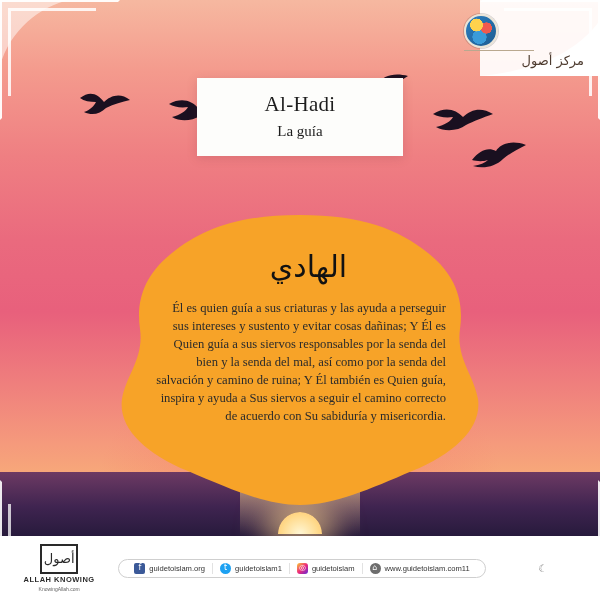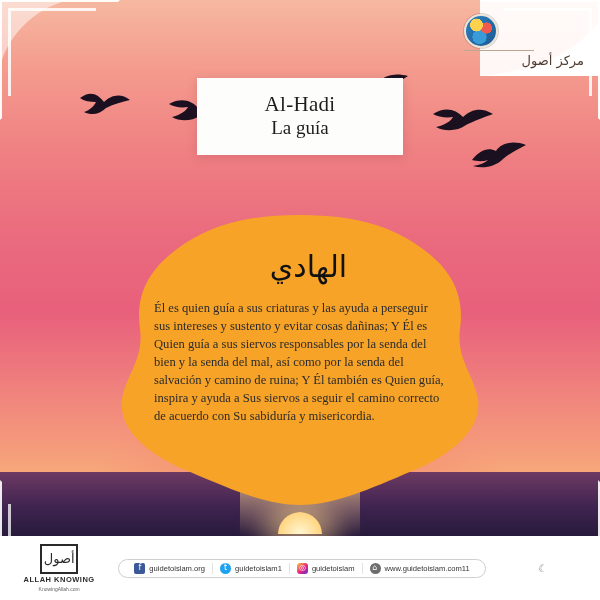--- a/index.html
+++ b/index.html
@@ -131,6 +131,7 @@
     font-size: 21px;
     color: #1d1d1d;
     letter-spacing: .3px;
+    margin-bottom: 6px;
   }
   .title-card .meaning {
     font-size: 19px;

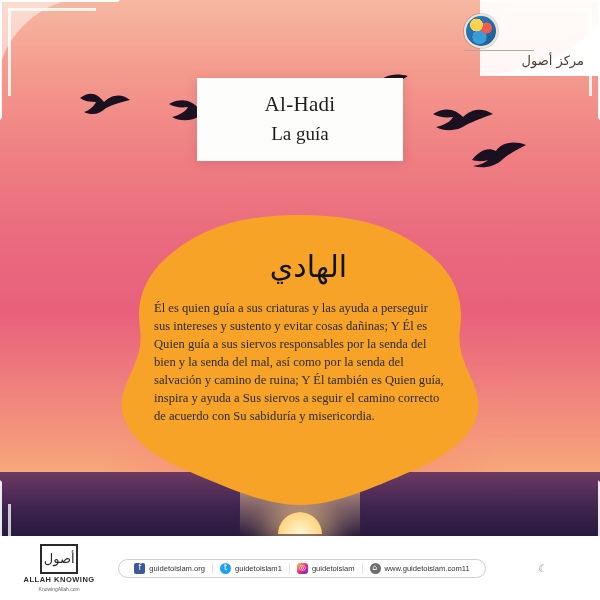--- a/index.html
+++ b/index.html
@@ -134,7 +134,7 @@
     margin-bottom: 6px;
   }
   .title-card .meaning {
-    font-size: 19px;
+    font-size: 15px;
     color: #1d1d1d;
   }
   .title-card:before, .title-card:after {

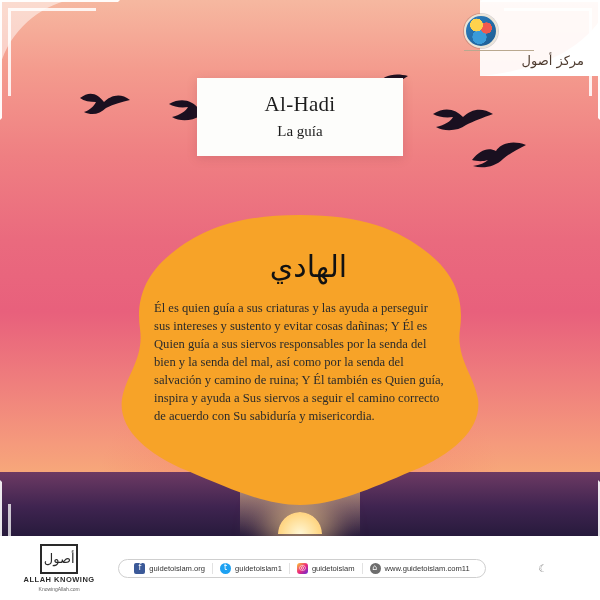--- a/index.html
+++ b/index.html
@@ -161,7 +161,7 @@
     left: 0; right: 0;
     top: 86px;
     padding: 0 42px;
-    text-align: left;
+    text-align: right;
     font-size: 12.6px;
     line-height: 1.43;
     color: #2b2b2b;

